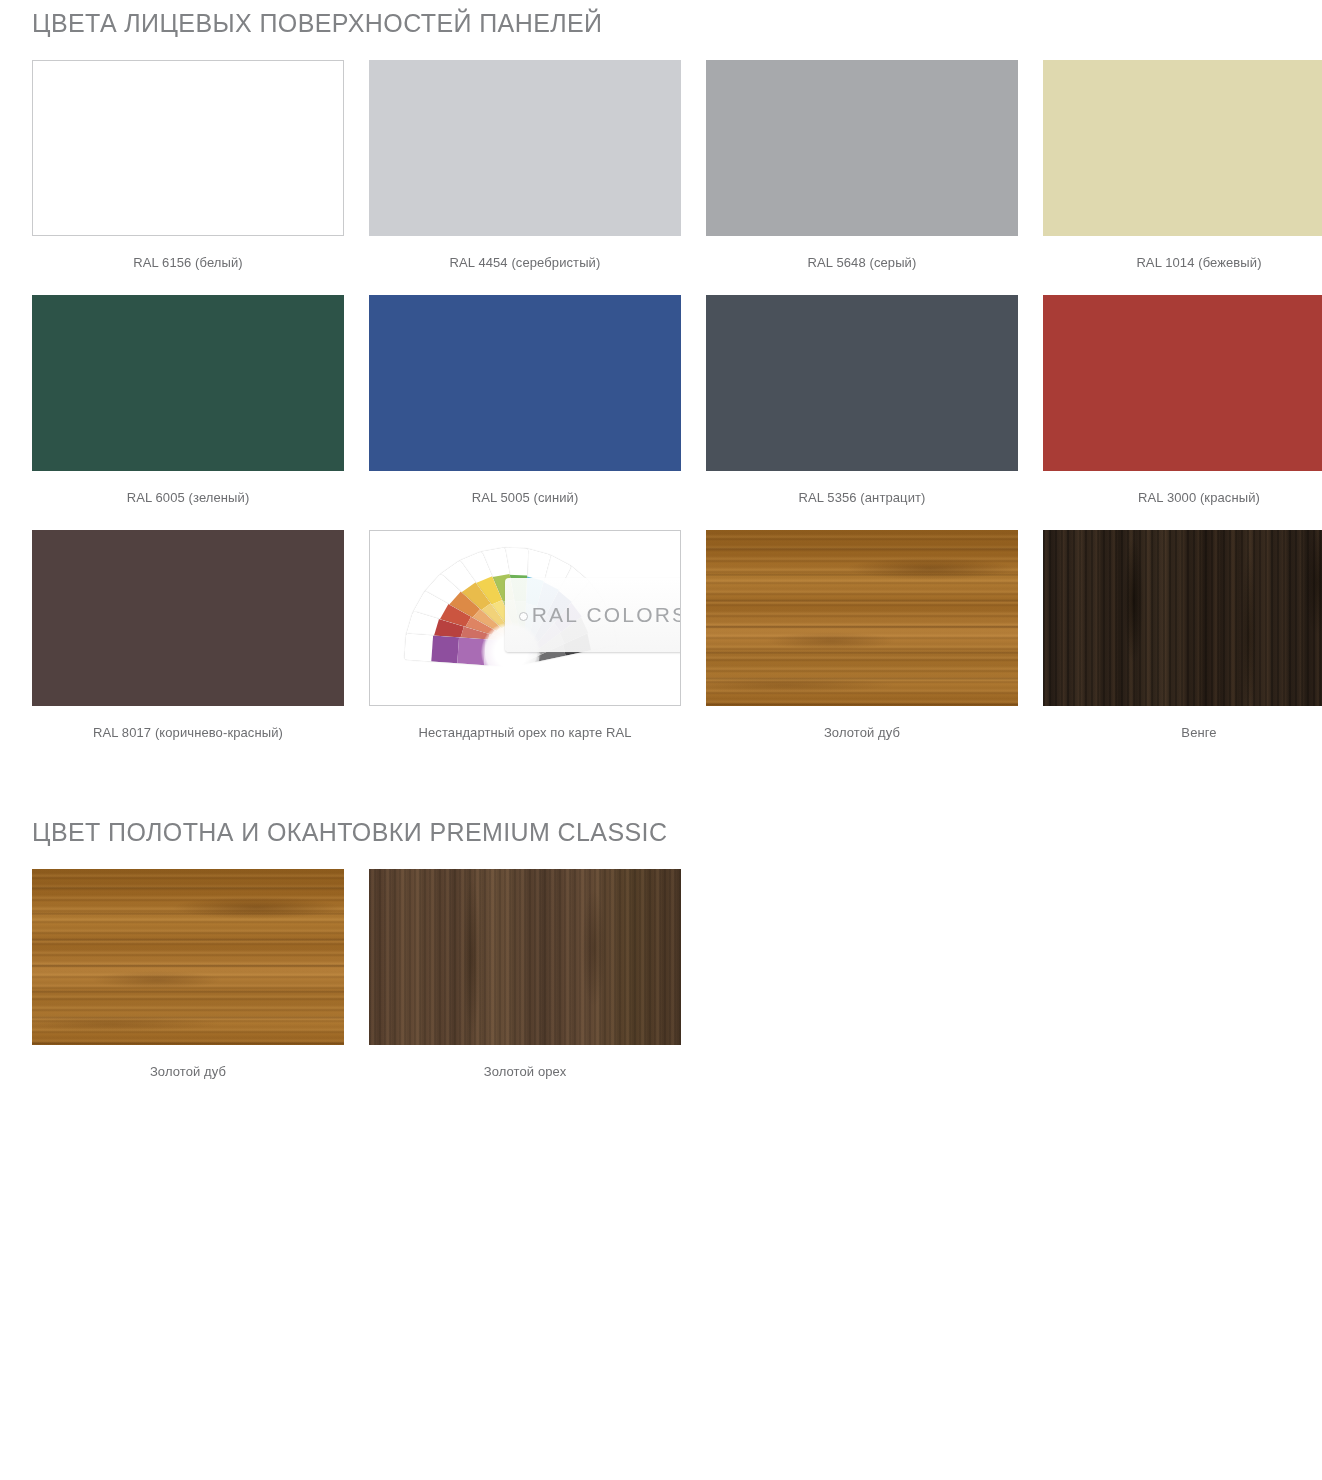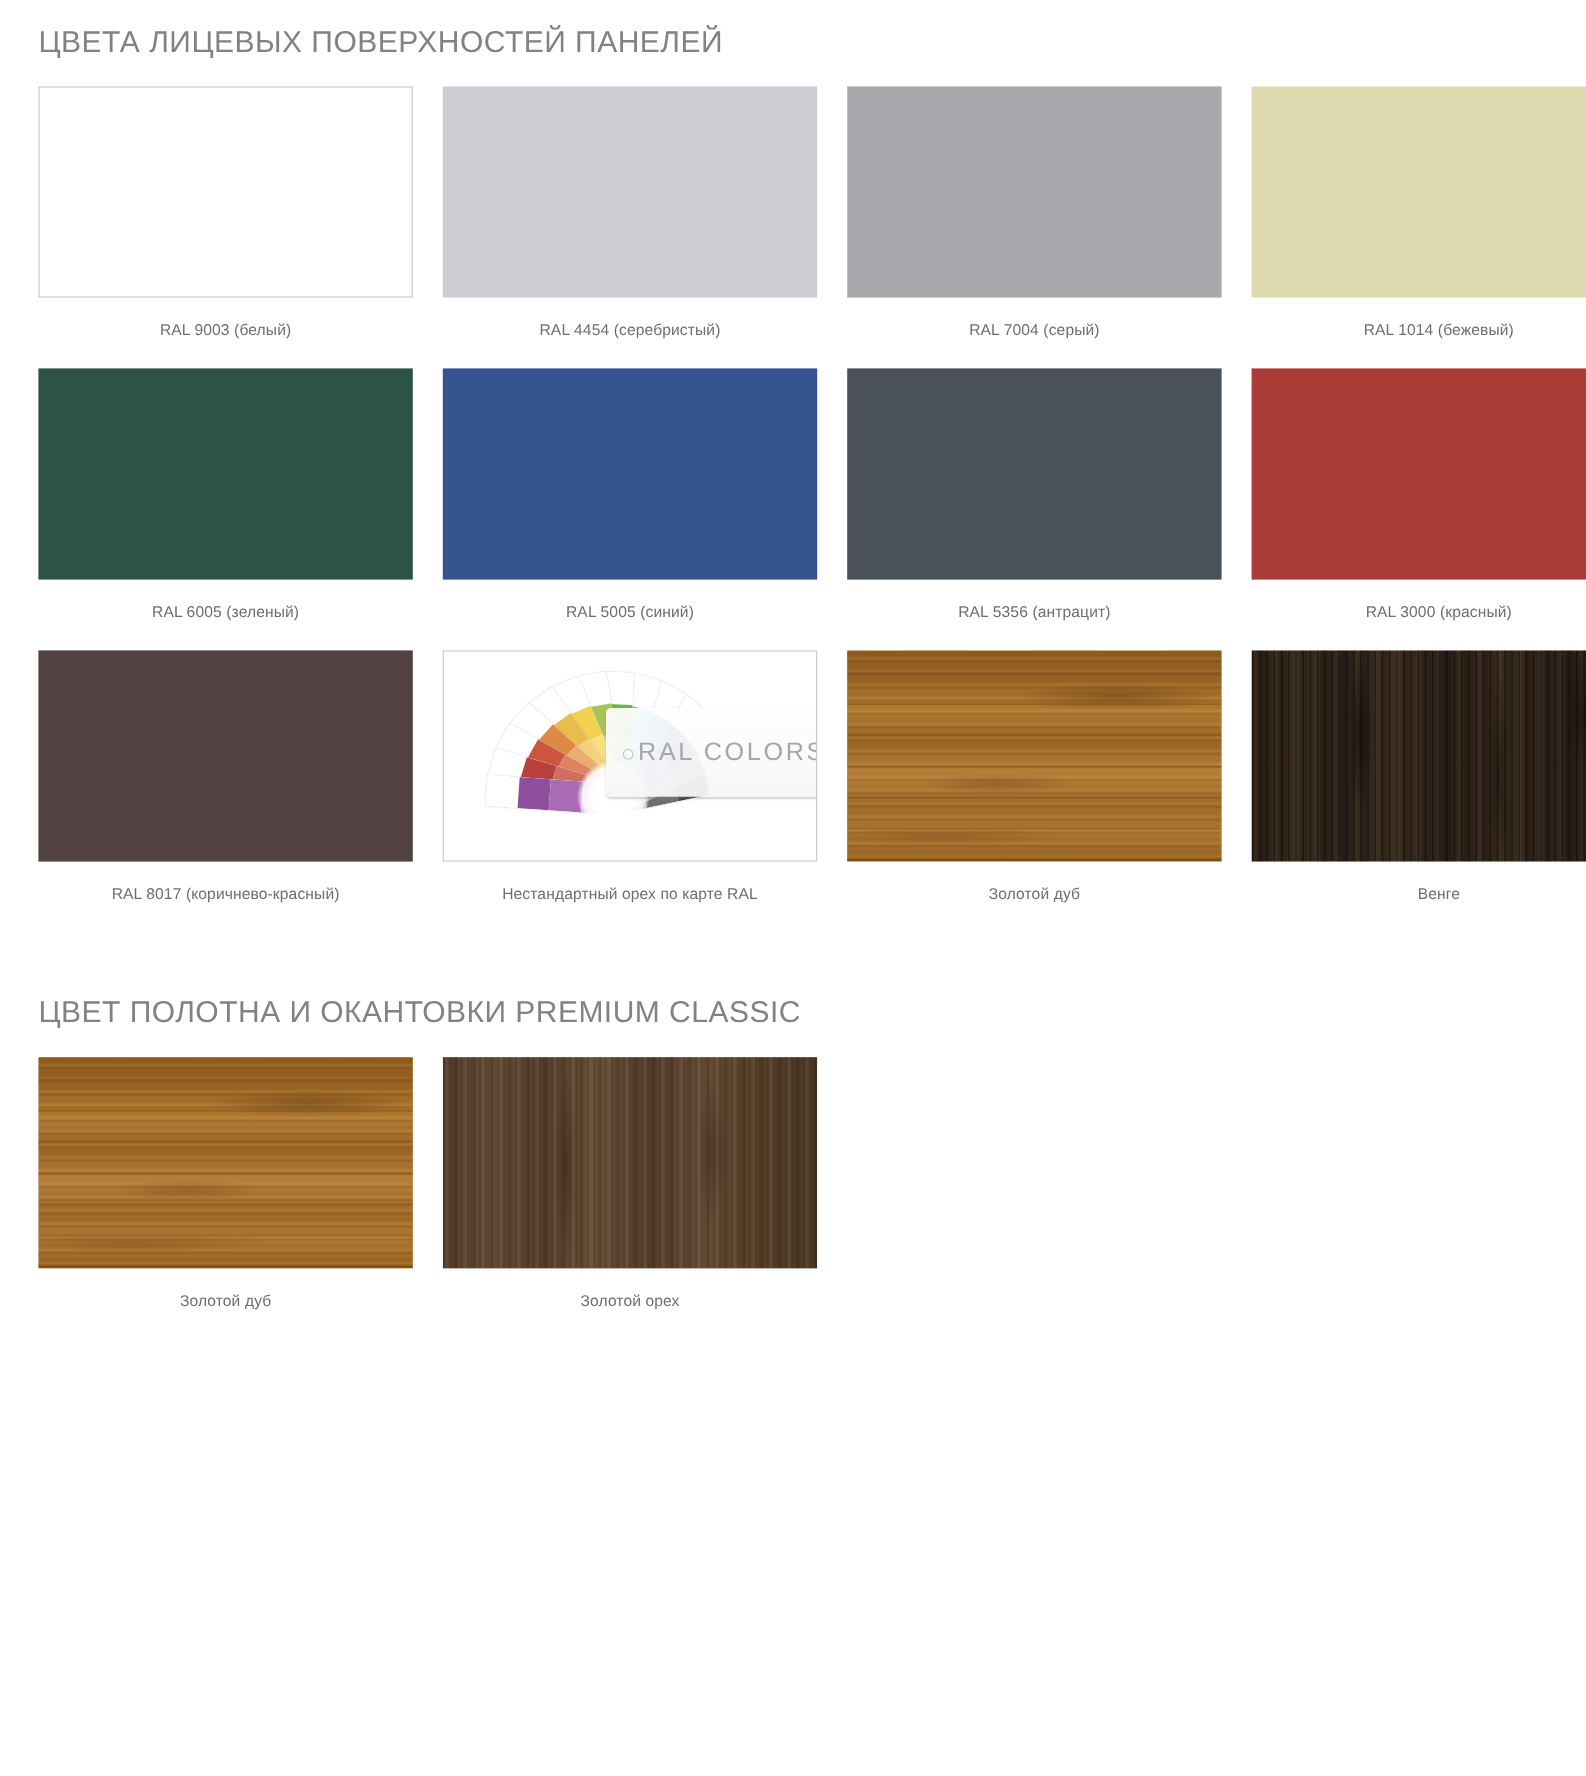--- a/index.html
+++ b/index.html
@@ -38,7 +38,7 @@
     text-transform: uppercase;
     white-space: nowrap;
   }
-  #section-panel-colors { padding-top: 20px; }
+  #section-panel-colors { padding-top: 8px; }
   #section-panel-colors .section-title { margin-bottom: 22px; }
   #section-premium-classic { padding-top: 52px; }
   #section-premium-classic .section-title { margin-bottom: 22px; }

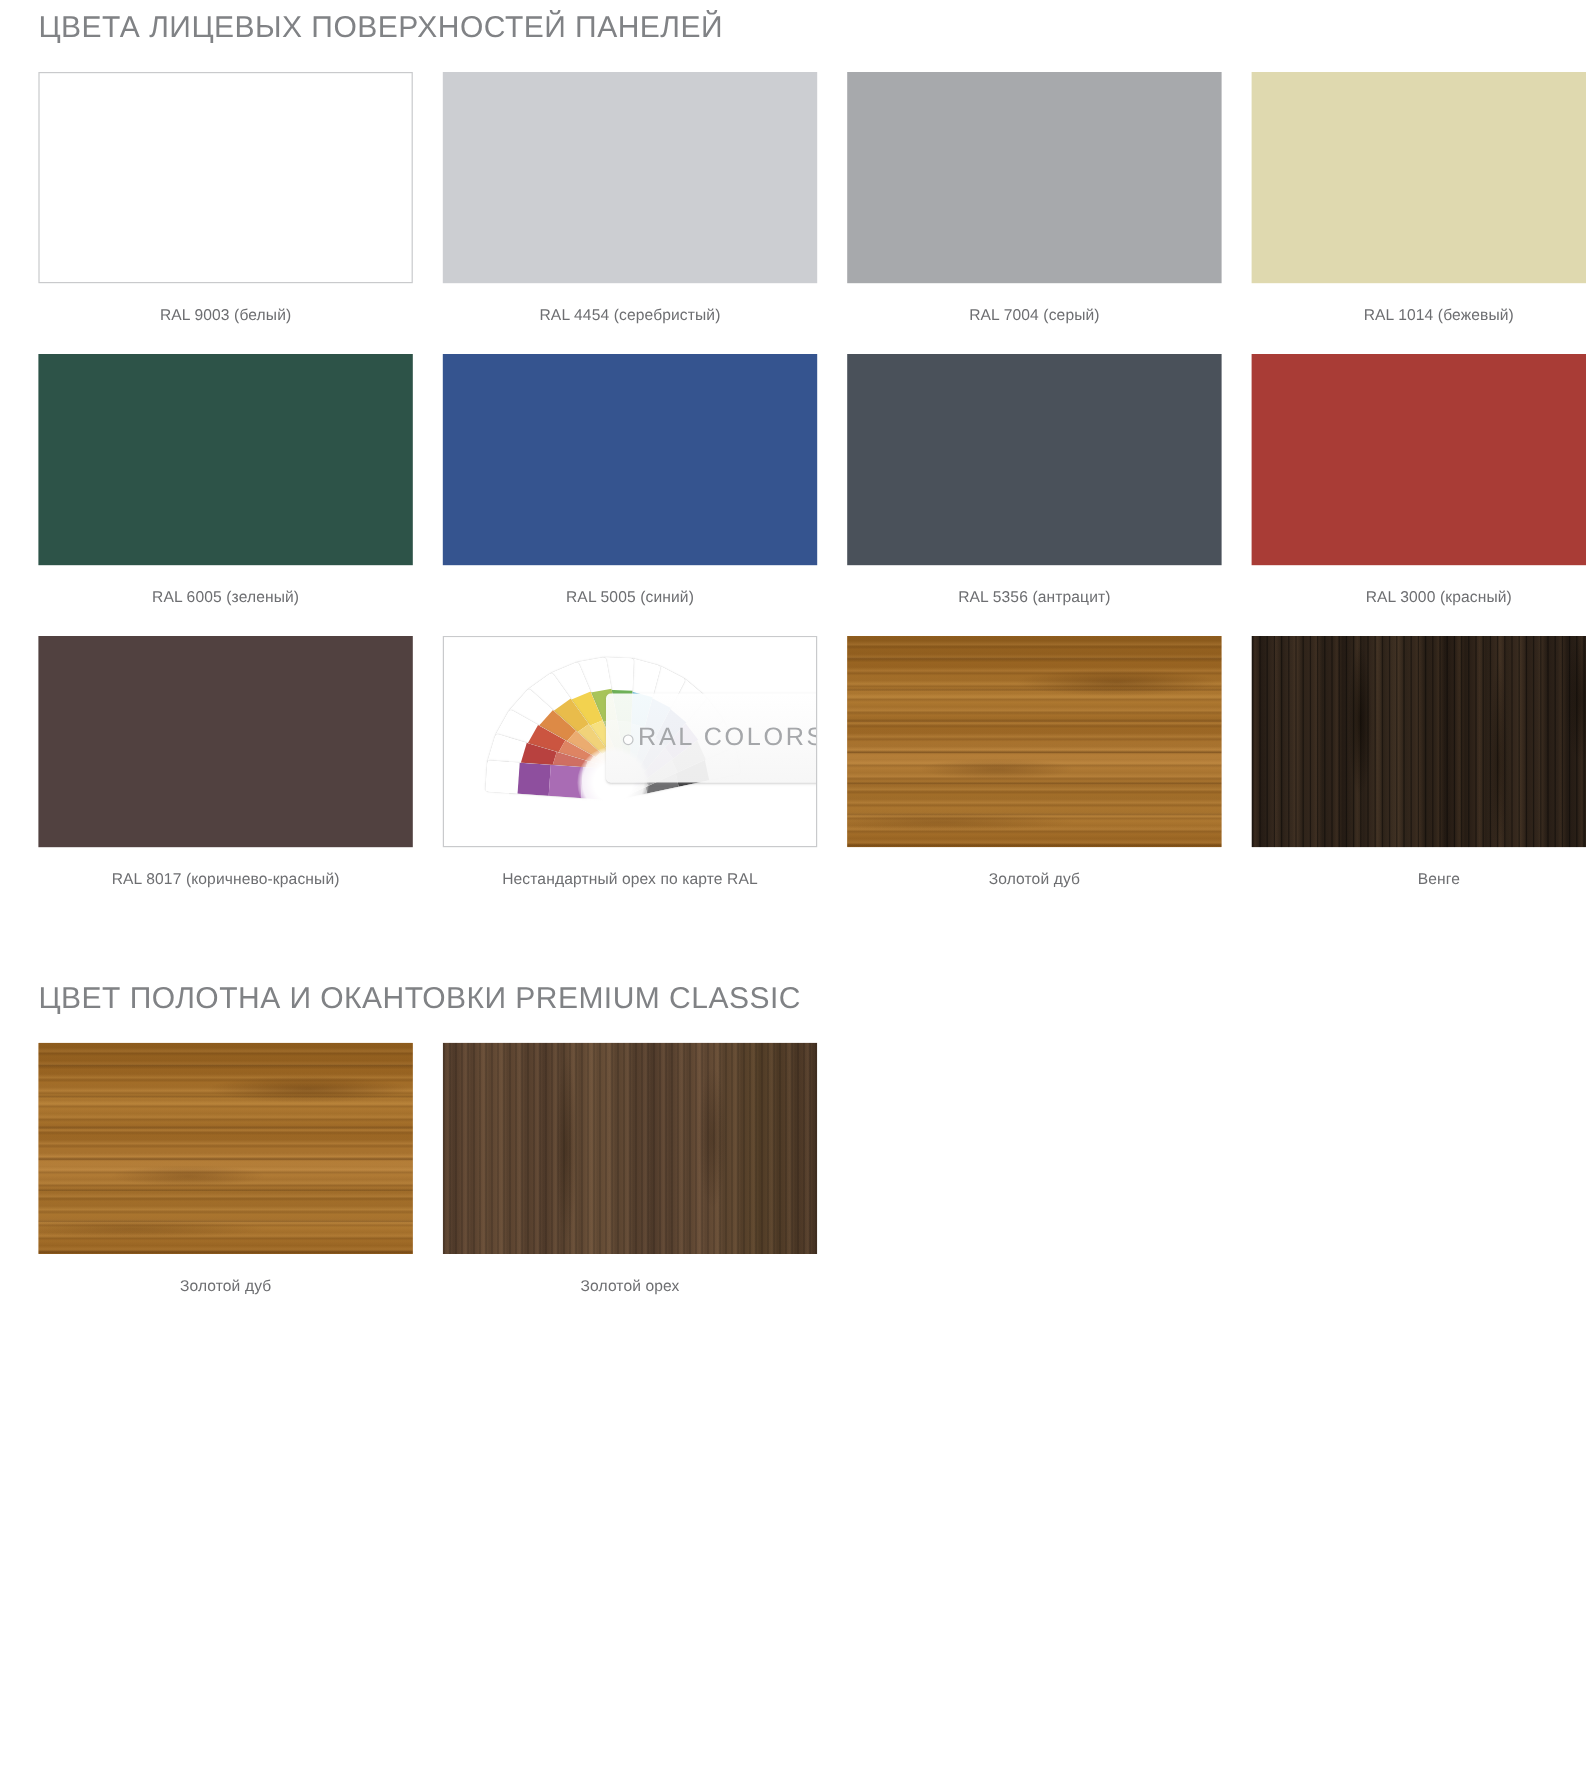--- a/index.html
+++ b/index.html
@@ -259,7 +259,7 @@
     <div class="swatch-grid" id="grid-panel-colors">
         <div class="swatch-cell">
           <div class="swatch-box bordered" style="background-color: rgb(255, 255, 255);"></div>
-          <span class="swatch-caption">RAL 9003 (белый)</span>
+          <span class="swatch-caption">RAL 6156 (белый)</span>
         </div>
         <div class="swatch-cell">
           <div class="swatch-box" style="background-color: rgb(204, 206, 210);"></div>

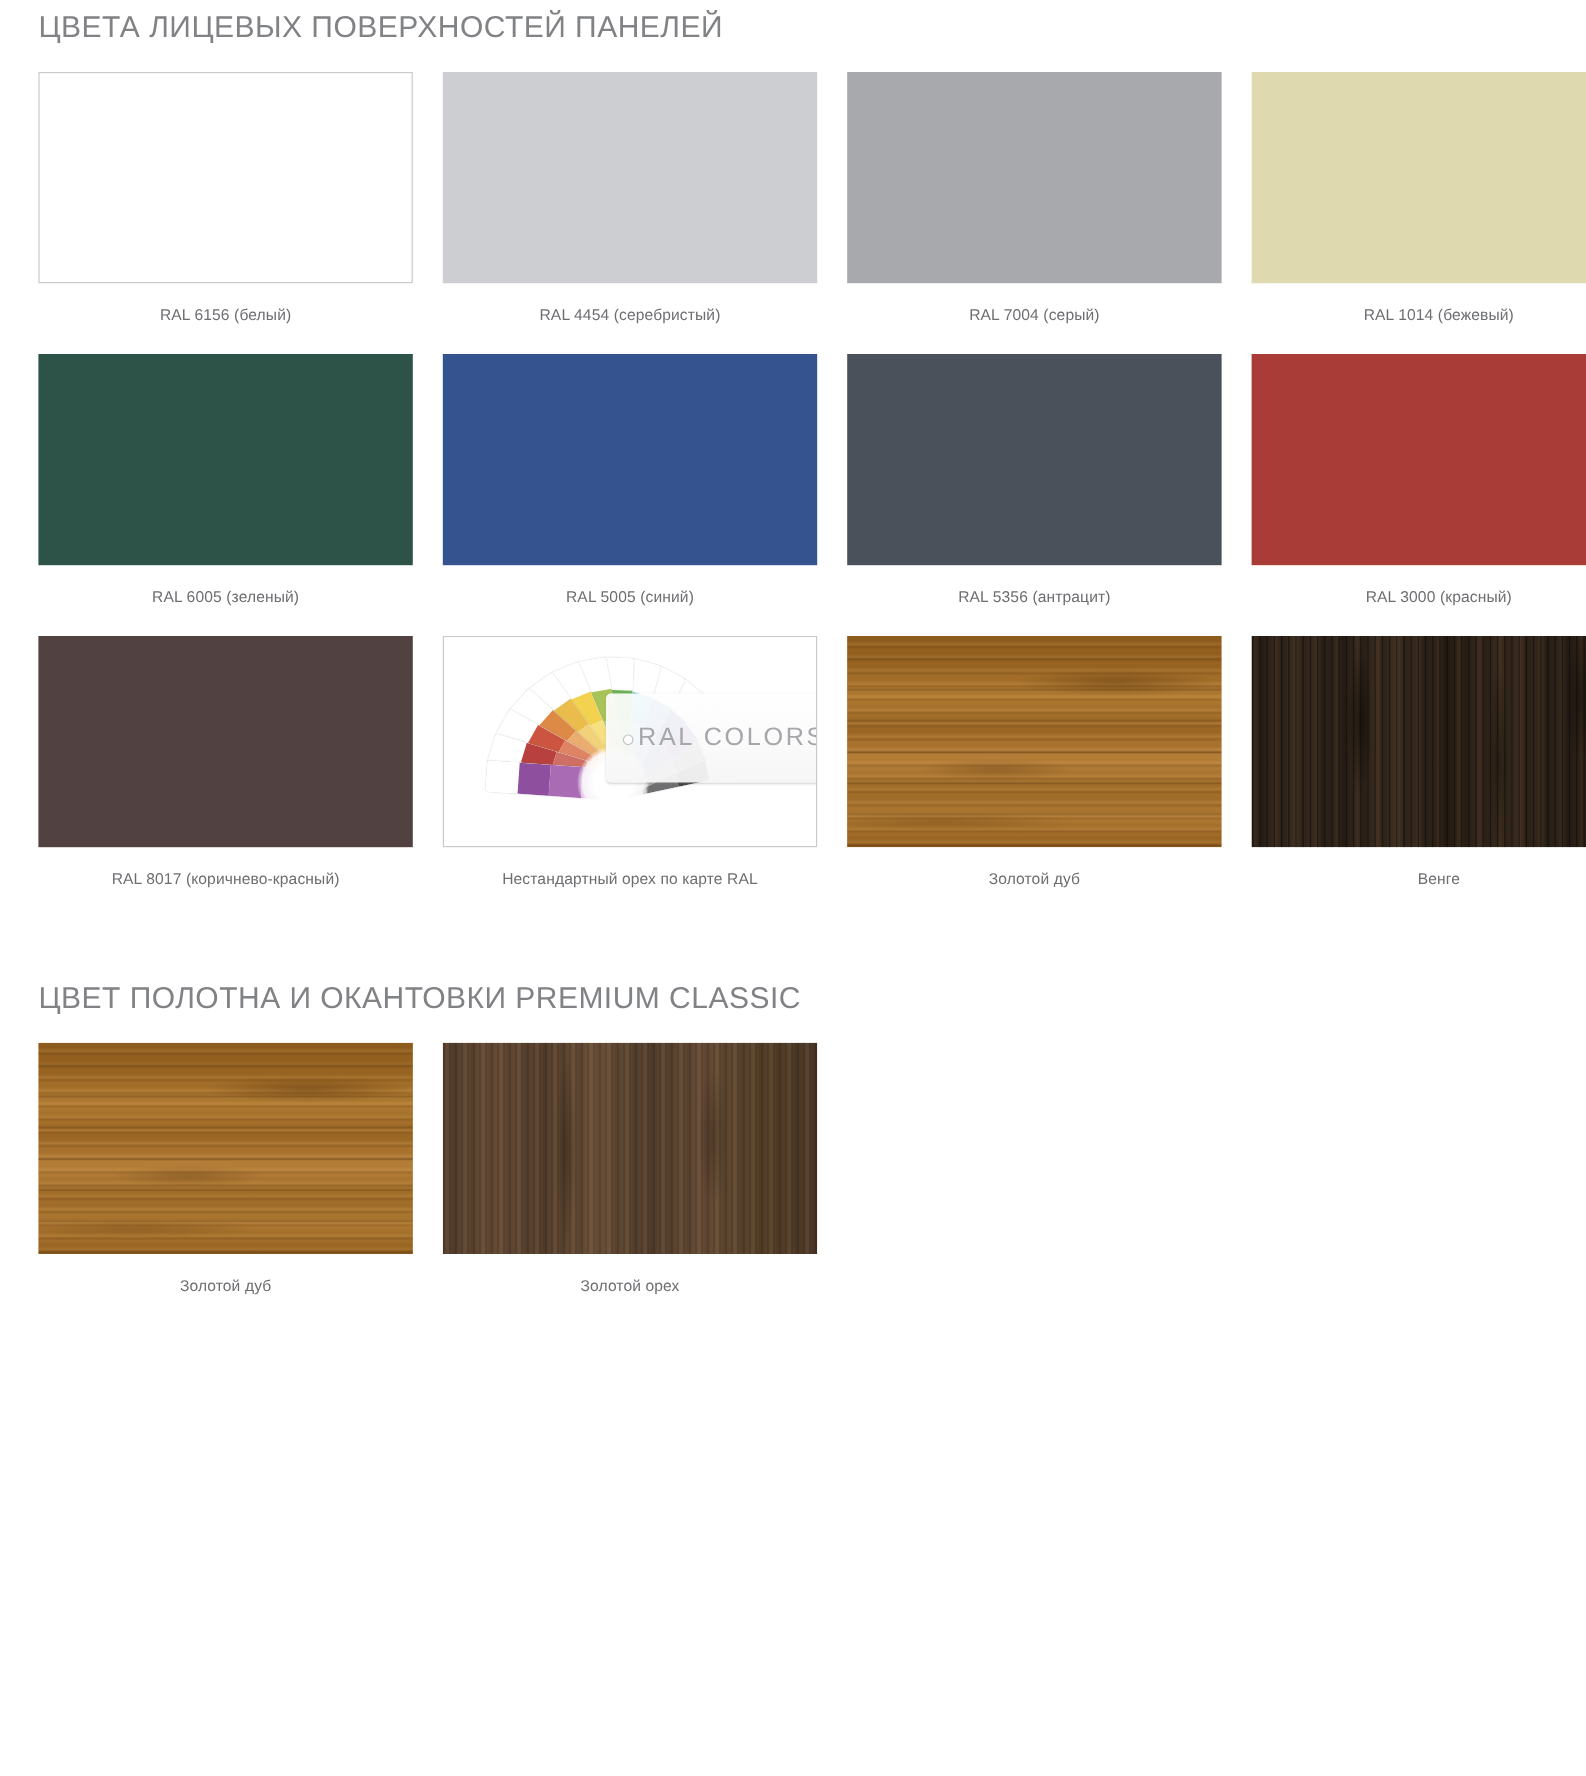--- a/index.html
+++ b/index.html
@@ -267,7 +267,7 @@
         </div>
         <div class="swatch-cell">
           <div class="swatch-box" style="background-color: rgb(167, 169, 172);"></div>
-          <span class="swatch-caption">RAL 7004 (серый)</span>
+          <span class="swatch-caption">RAL 5648 (серый)</span>
         </div>
         <div class="swatch-cell">
           <div class="swatch-box" style="background-color: rgb(223, 217, 175);"></div>

